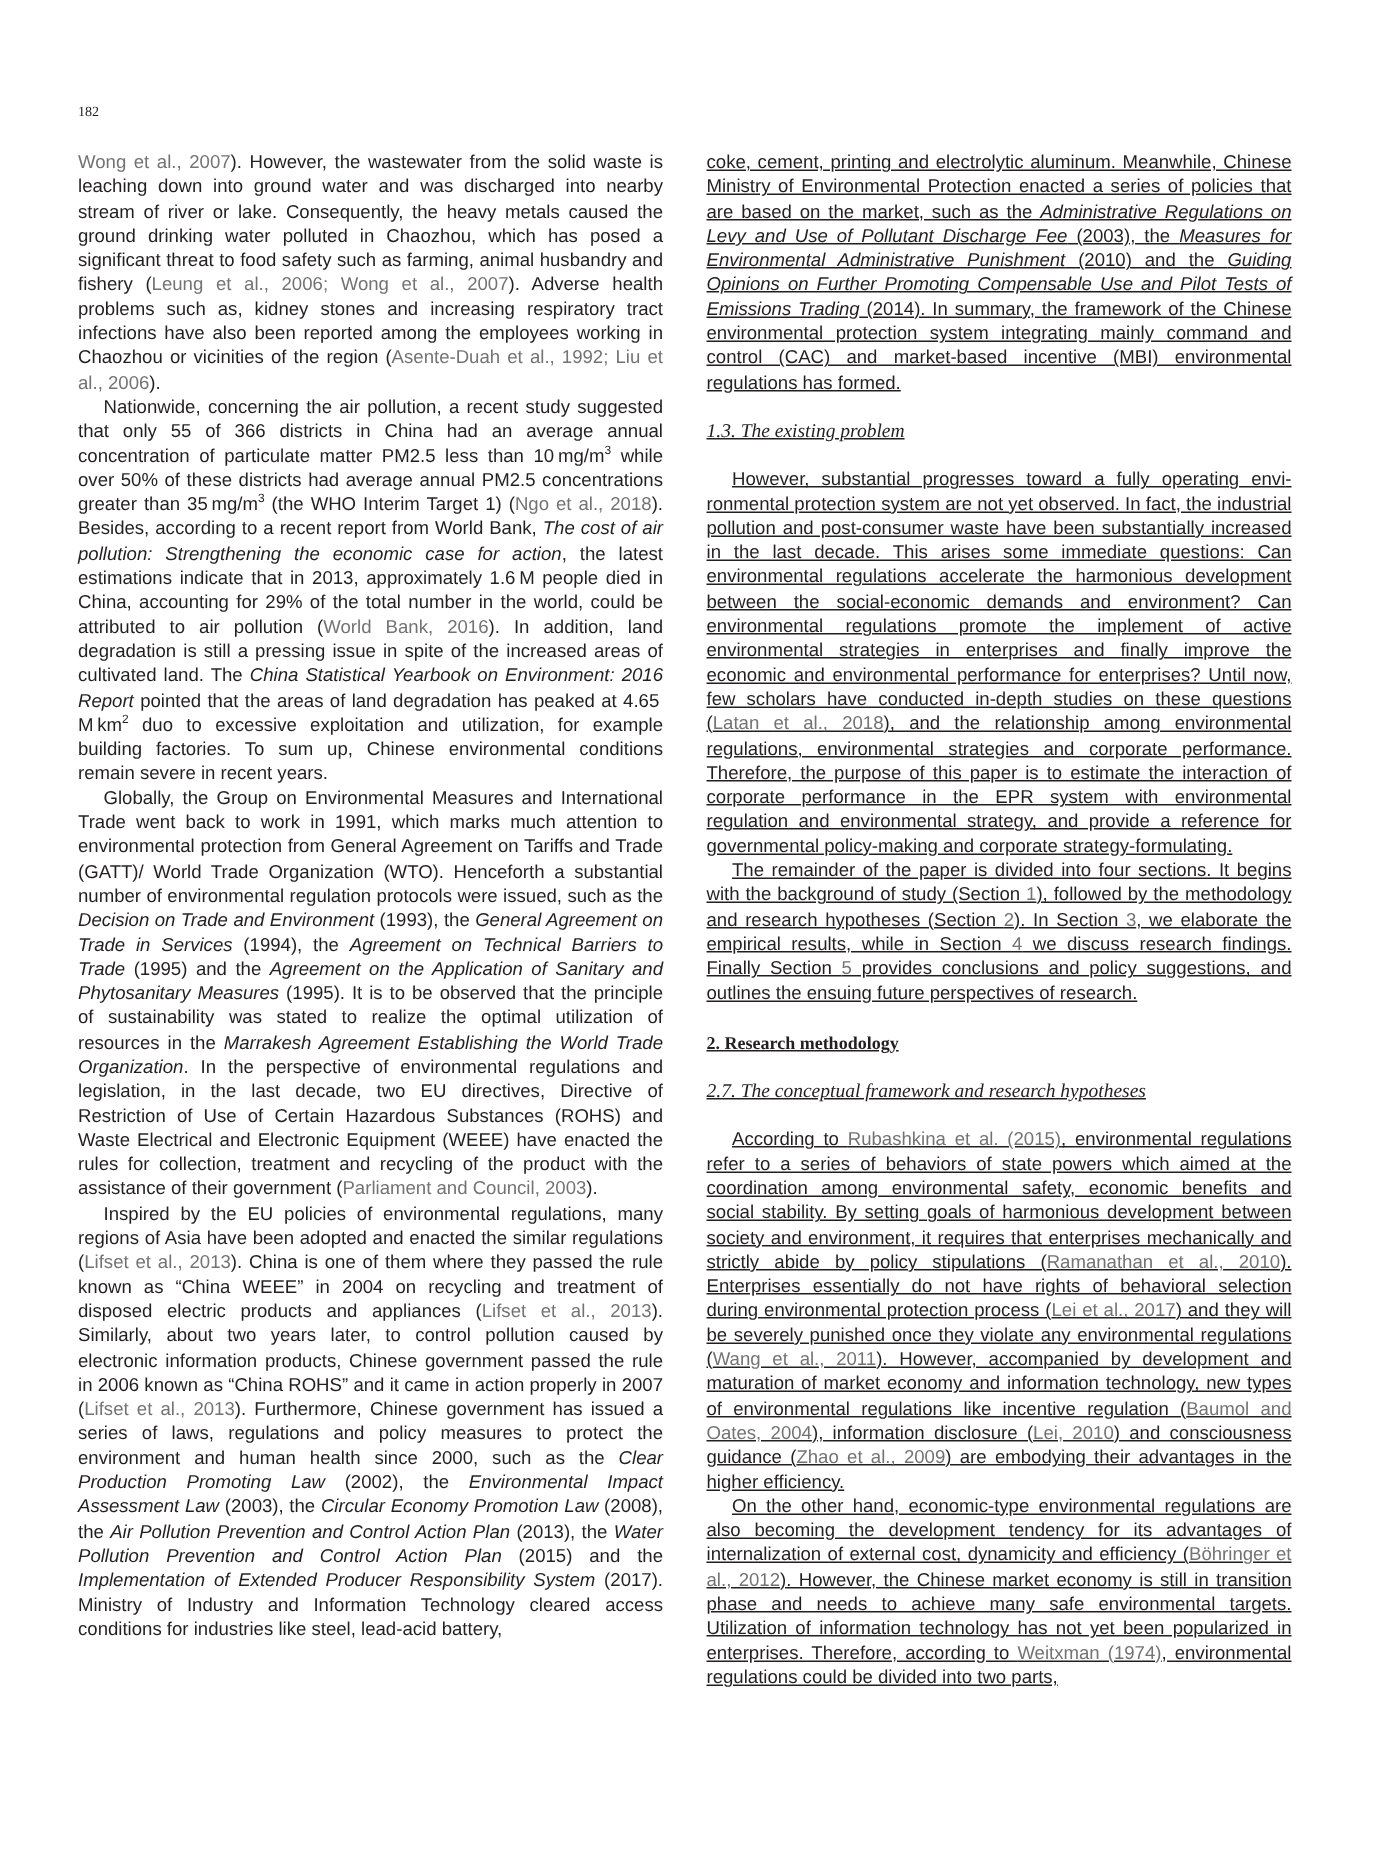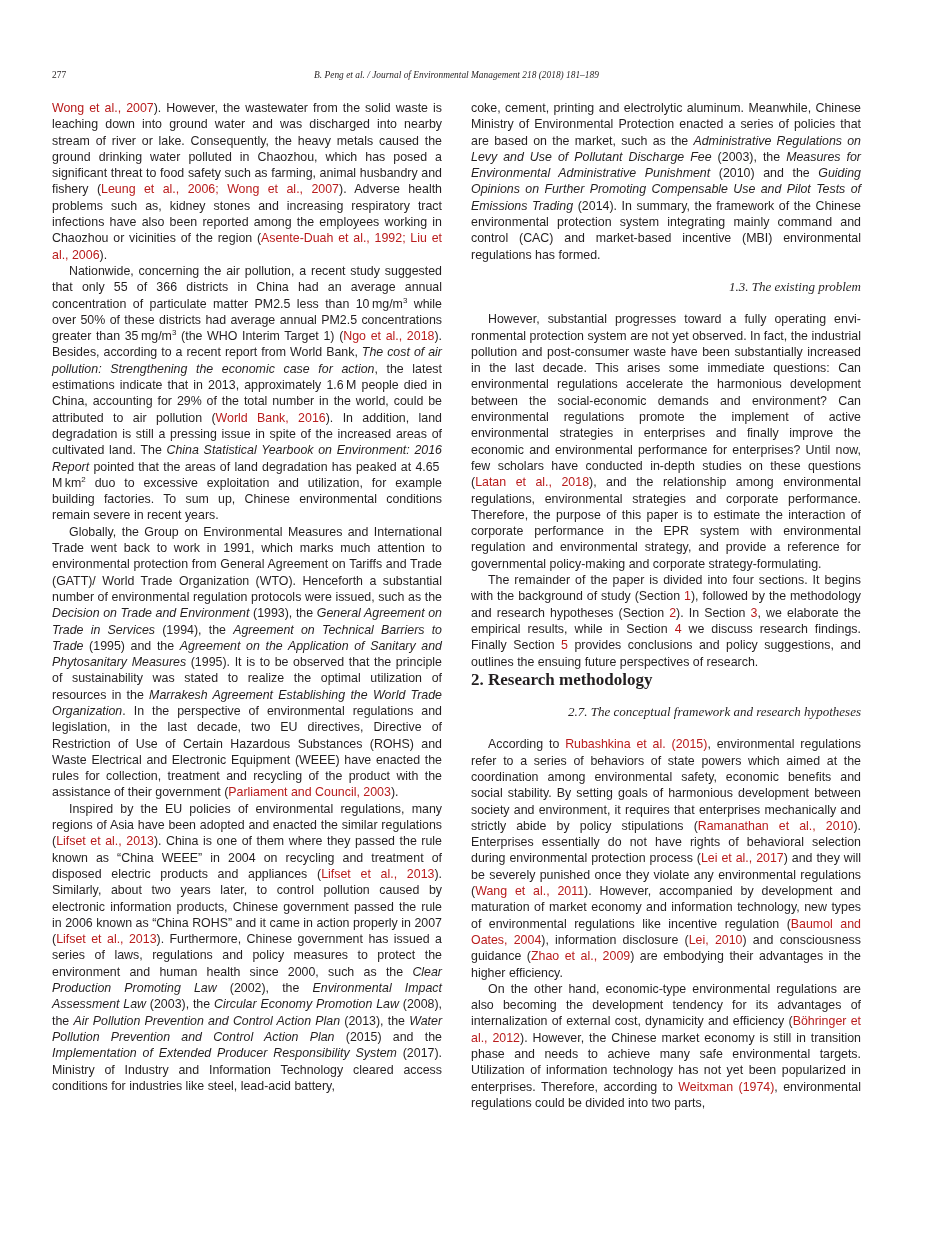--- a/index.html
+++ b/index.html
@@ -25,7 +25,7 @@
 <body>
 
 <div class="header">
-  <span class="pageno">277</span>
+  <span class="pageno">182</span>
   <span class="running">B. Peng et al. / Journal of Environmental Management 218 (2018) 181–189</span>
 </div>
 

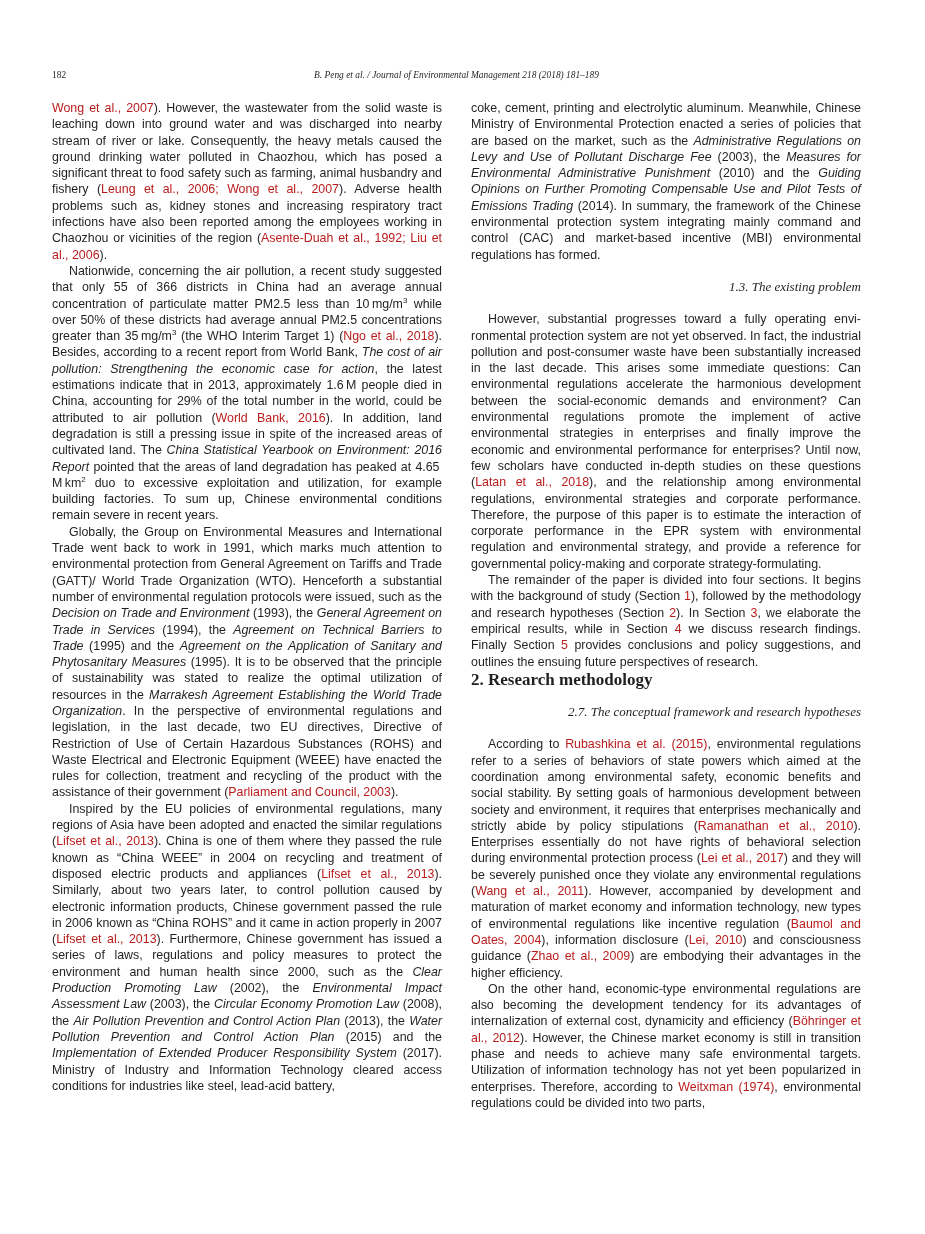--- a/index.html
+++ b/index.html
@@ -26,7 +26,6 @@
 
 <div class="header">
   <span class="pageno">182</span>
-  <span class="running">B. Peng et al. / Journal of Environmental Management 218 (2018) 181–189</span>
 </div>
 
 <div class="col col-left">

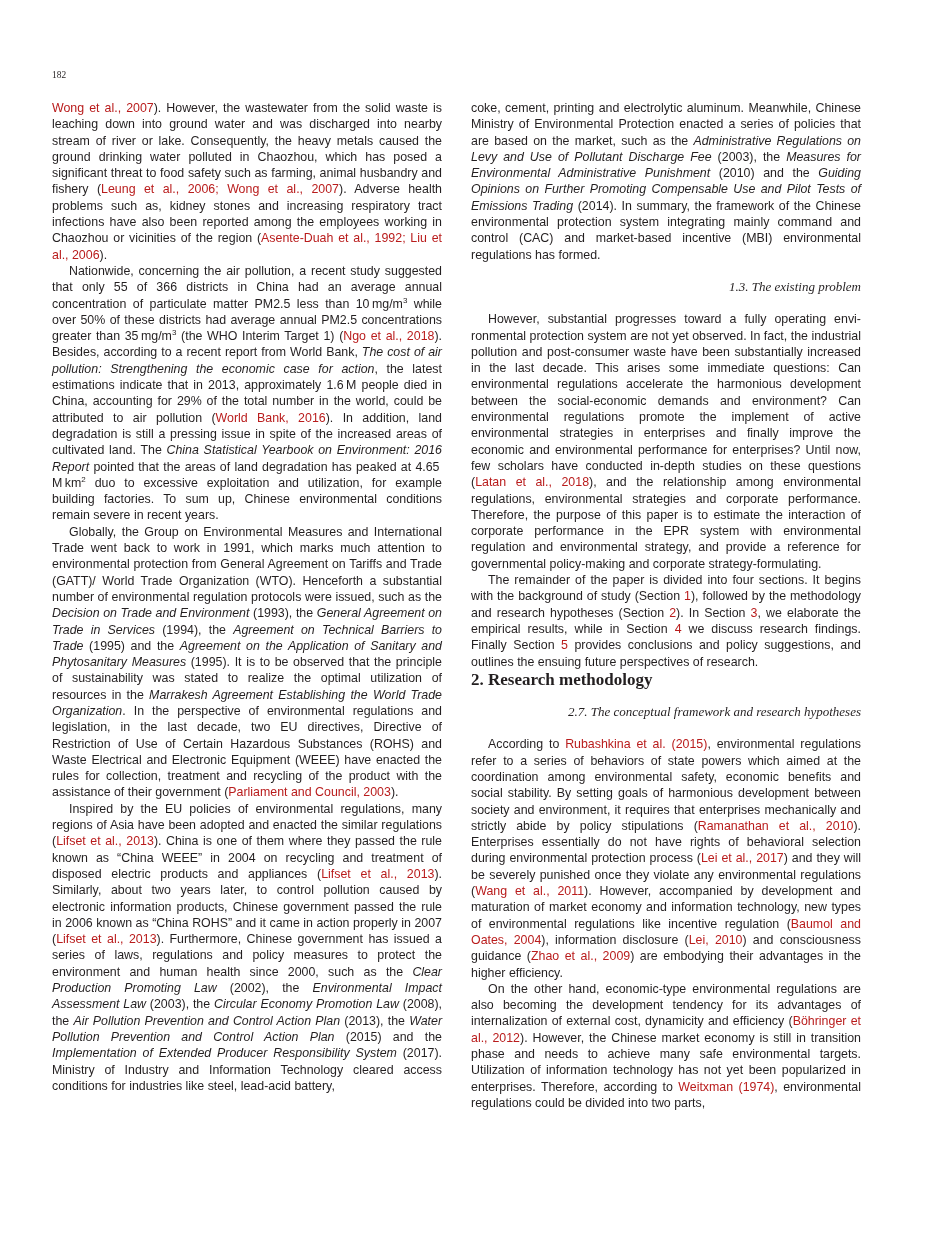--- a/index.html
+++ b/index.html
@@ -17,7 +17,7 @@
   .col p.noindent { text-indent: 0; }
   .subhead { font-style: italic; margin: 16px 0 16px 0; font-family: "Liberation Serif", serif; font-size: 13px; text-align: right; }
   .sechead { font-weight: bold; margin: 2px 0 12px 0; font-family: "Liberation Serif", serif; font-size: 17px; text-align: left; }
-  .link { color: #b91c1c; cursor: pointer; }
+  .link { color: #737373; cursor: pointer; }
   .it { font-style: italic; }
   sup { font-size: 8px; line-height: 0; vertical-align: super; }
 </style>

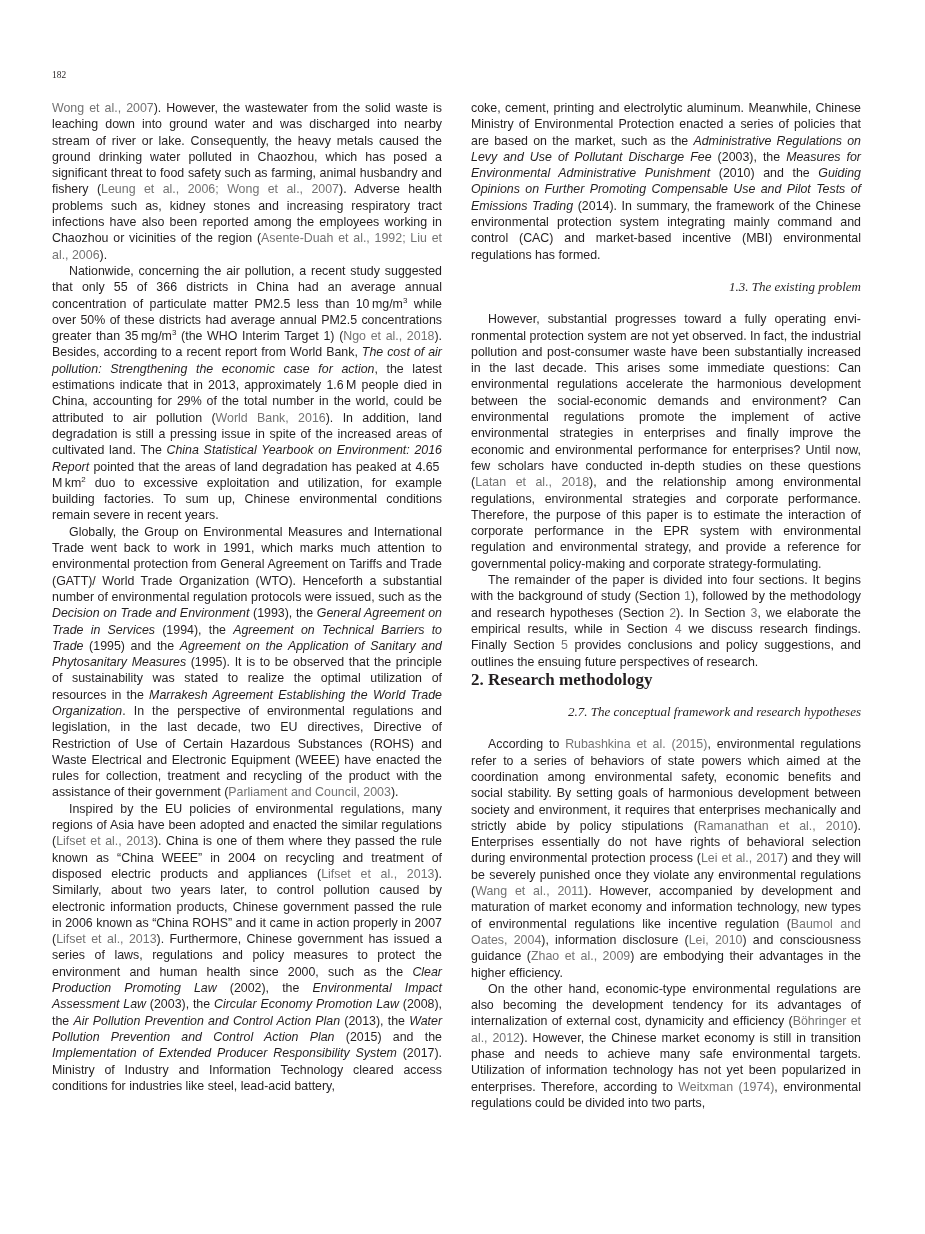--- a/index.html
+++ b/index.html
@@ -12,7 +12,7 @@
   .col { position: absolute; top: 100px; width: 390px; font-family: "Liberation Sans", sans-serif;
          font-size: 12.4px; line-height: 16.3px; text-align: justify; hyphens: manual; }
   .col-left { left: 52px; }
-  .col-right { left: 471px; }
+  .col-right { left: 471px; text-decoration: underline; }
   .col p { margin: 0; text-indent: 17px; }
   .col p.noindent { text-indent: 0; }
   .subhead { font-style: italic; margin: 16px 0 16px 0; font-family: "Liberation Serif", serif; font-size: 13px; text-align: right; }

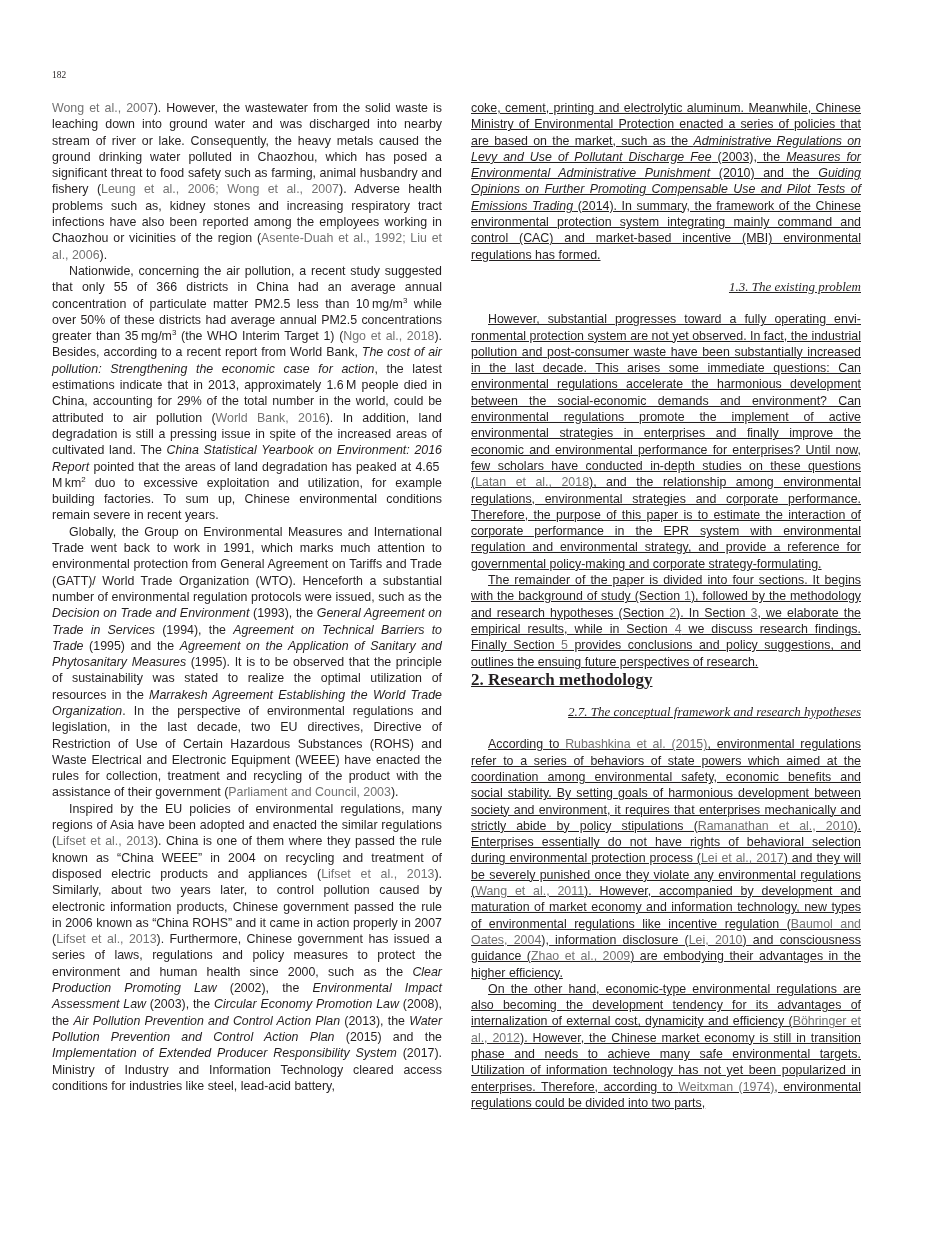--- a/index.html
+++ b/index.html
@@ -15,7 +15,7 @@
   .col-right { left: 471px; text-decoration: underline; }
   .col p { margin: 0; text-indent: 17px; }
   .col p.noindent { text-indent: 0; }
-  .subhead { font-style: italic; margin: 16px 0 16px 0; font-family: "Liberation Serif", serif; font-size: 13px; text-align: right; }
+  .subhead { font-style: italic; margin: 16px 0 16px 0; font-family: "Liberation Serif", serif; font-size: 13px; text-align: left; }
   .sechead { font-weight: bold; margin: 2px 0 12px 0; font-family: "Liberation Serif", serif; font-size: 17px; text-align: left; }
   .link { color: #737373; cursor: pointer; }
   .it { font-style: italic; }

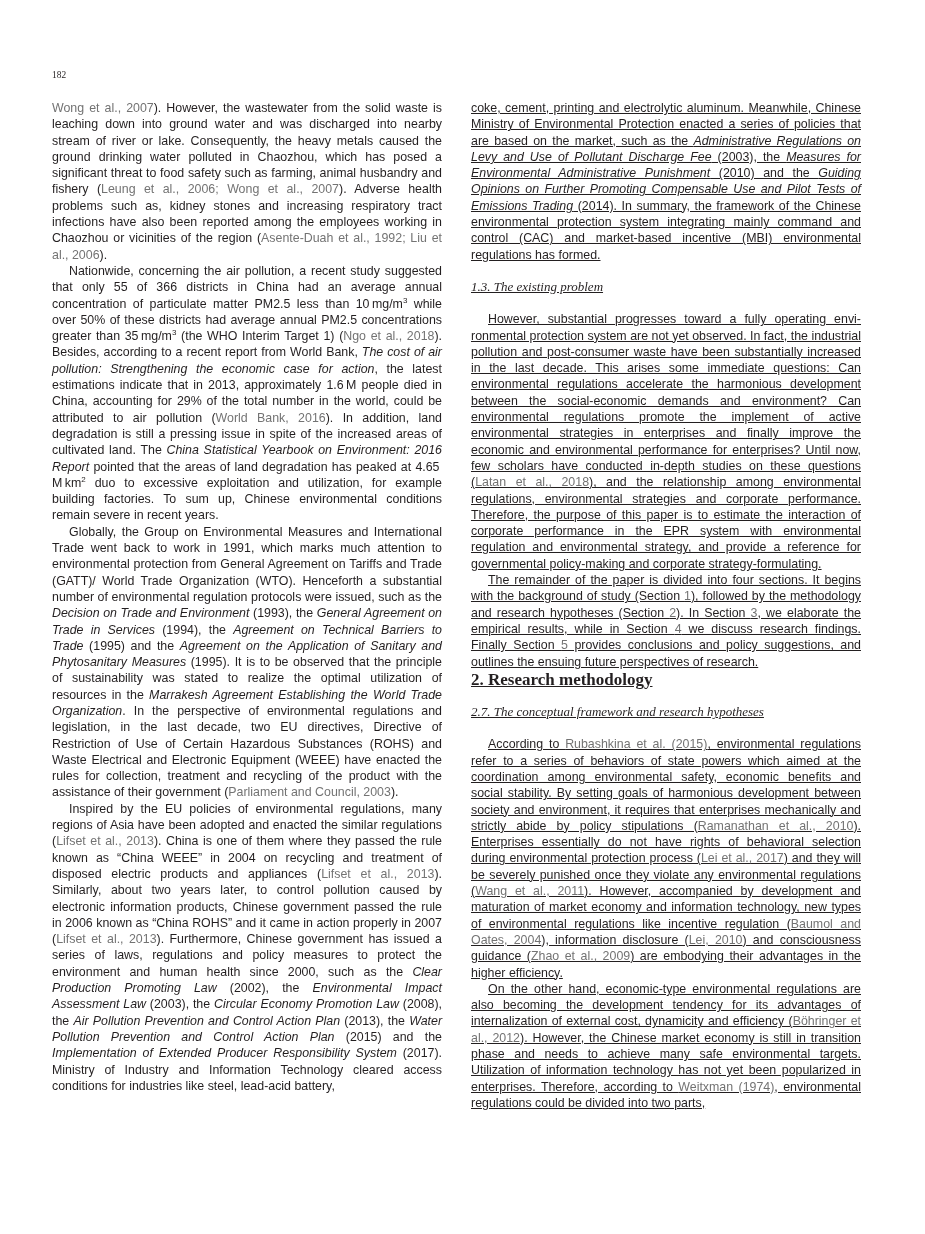--- a/index.html
+++ b/index.html
@@ -16,7 +16,7 @@
   .col p { margin: 0; text-indent: 17px; }
   .col p.noindent { text-indent: 0; }
   .subhead { font-style: italic; margin: 16px 0 16px 0; font-family: "Liberation Serif", serif; font-size: 13px; text-align: left; }
-  .sechead { font-weight: bold; margin: 2px 0 12px 0; font-family: "Liberation Serif", serif; font-size: 17px; text-align: left; }
+  .sechead { font-weight: bold; margin: 17px 0 12px 0; font-family: "Liberation Serif", serif; font-size: 12px; text-align: left; }
   .link { color: #737373; cursor: pointer; }
   .it { font-style: italic; }
   sup { font-size: 8px; line-height: 0; vertical-align: super; }

